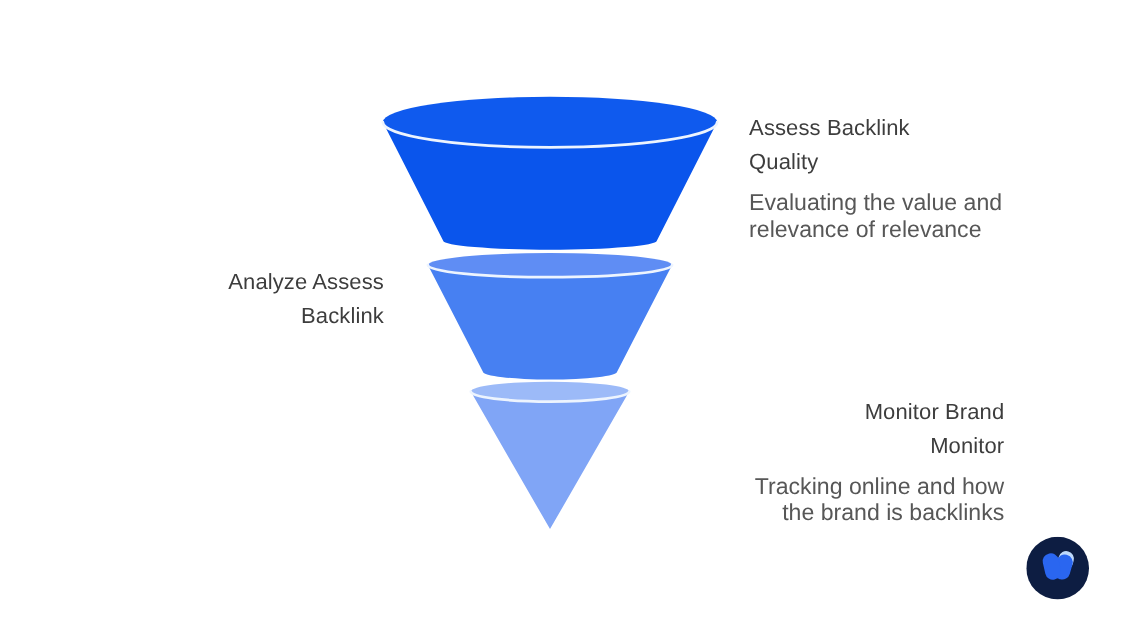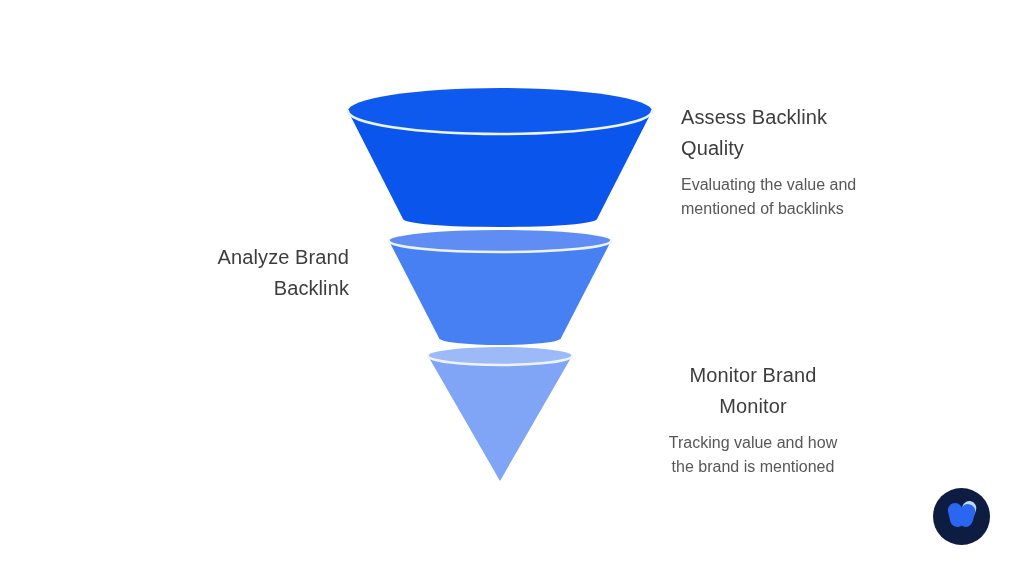--- a/index.html
+++ b/index.html
@@ -30,7 +30,7 @@
   }
   .label-desc {
     margin-top: 9px;
-    font-size: 16px;
+    font-size: 21px;
     line-height: 24px;
     font-weight: 400;
     color: #575757;

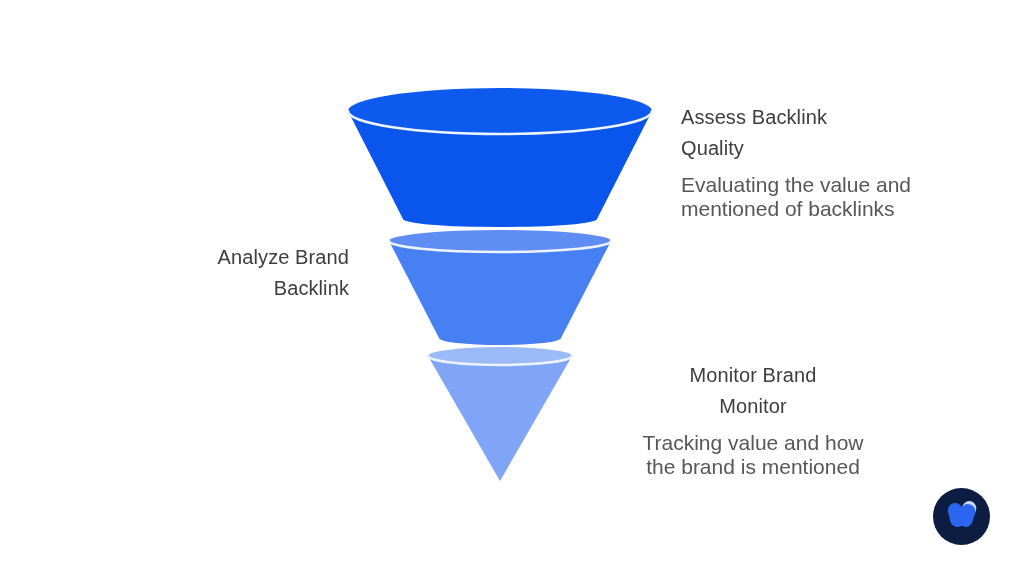--- a/index.html
+++ b/index.html
@@ -75,7 +75,7 @@
   </div>
   <div class="label-desc">
     <span>Evaluating the value and</span><br>
-    <span>mentioned of backlinks</span>
+    <span>relevance of relevance</span>
   </div>
 </div>
 

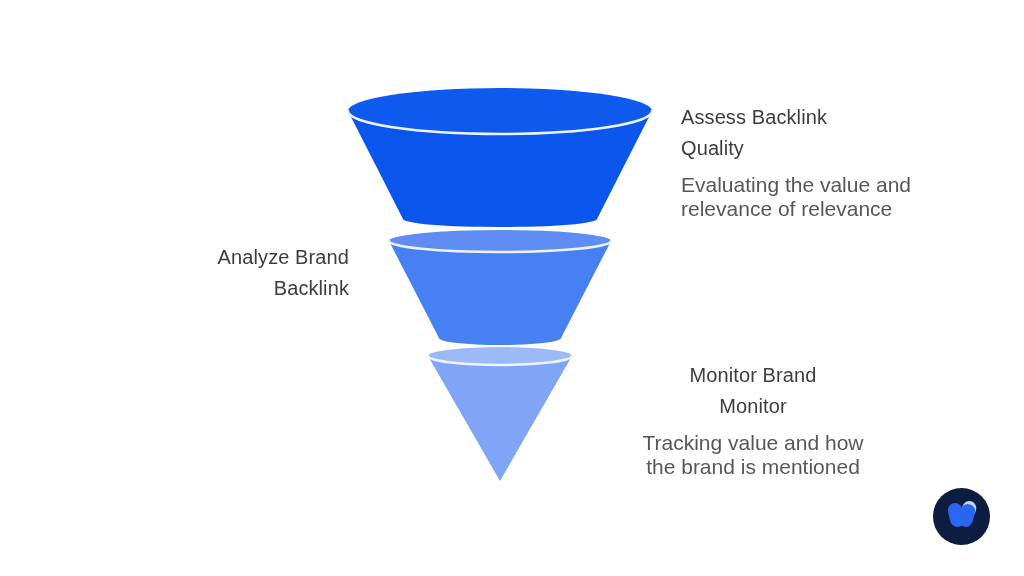--- a/index.html
+++ b/index.html
@@ -81,7 +81,7 @@
 
 <div class="label label-left-mid">
   <div class="label-title">
-    <span>Analyze Brand</span><br>
+    <span>Analyze Assess</span><br>
     <span>Backlink</span>
   </div>
   <div class="label-desc">

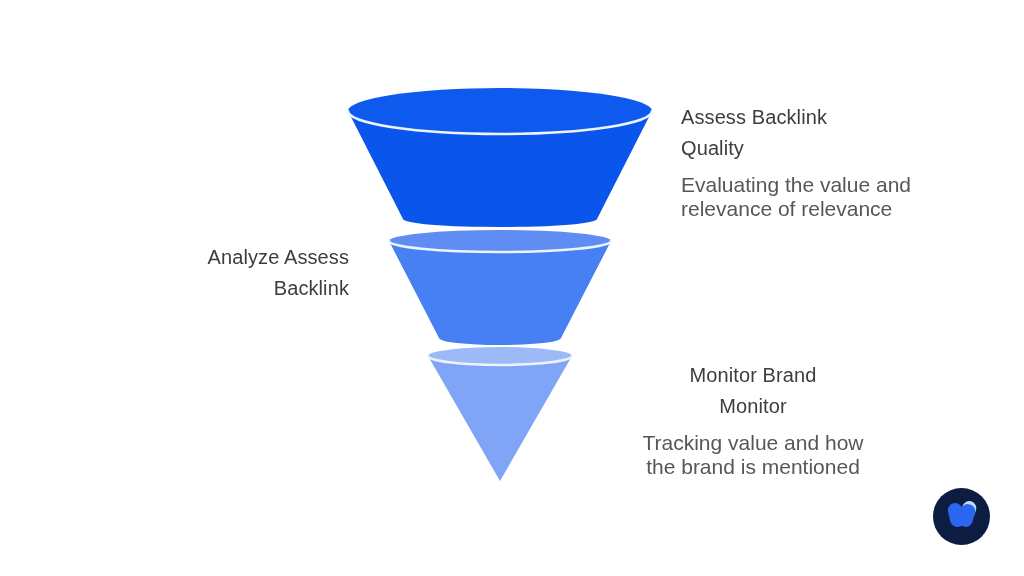--- a/index.html
+++ b/index.html
@@ -37,7 +37,7 @@
   }
   .label-right-top  { left: 681px; top: 102px; text-align: left; }
   .label-left-mid   { right: 675px; top: 242px; text-align: right; }
-  .label-right-bot  { left: 593px; top: 360px; text-align: center; }
+  .label-right-bot  { left: 593px; top: 360px; text-align: right; }
   .brand-logo {
     position: absolute;
     left: 933px; top: 488px;

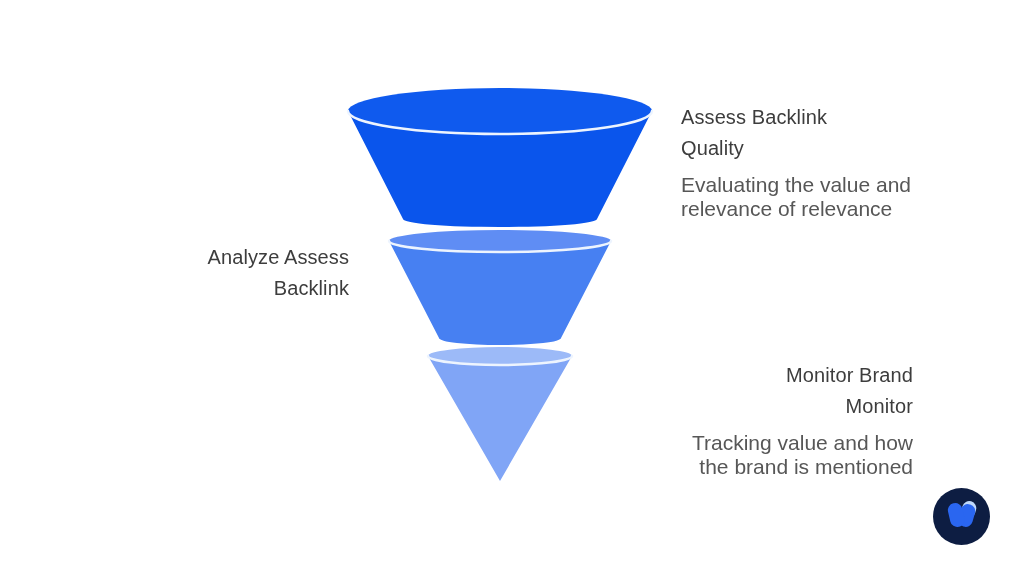--- a/index.html
+++ b/index.html
@@ -95,7 +95,7 @@
     <span>Monitor</span>
   </div>
   <div class="label-desc">
-    <span>Tracking value and how</span><br>
+    <span>Tracking online and how</span><br>
     <span>the brand is mentioned</span>
   </div>
 </div>

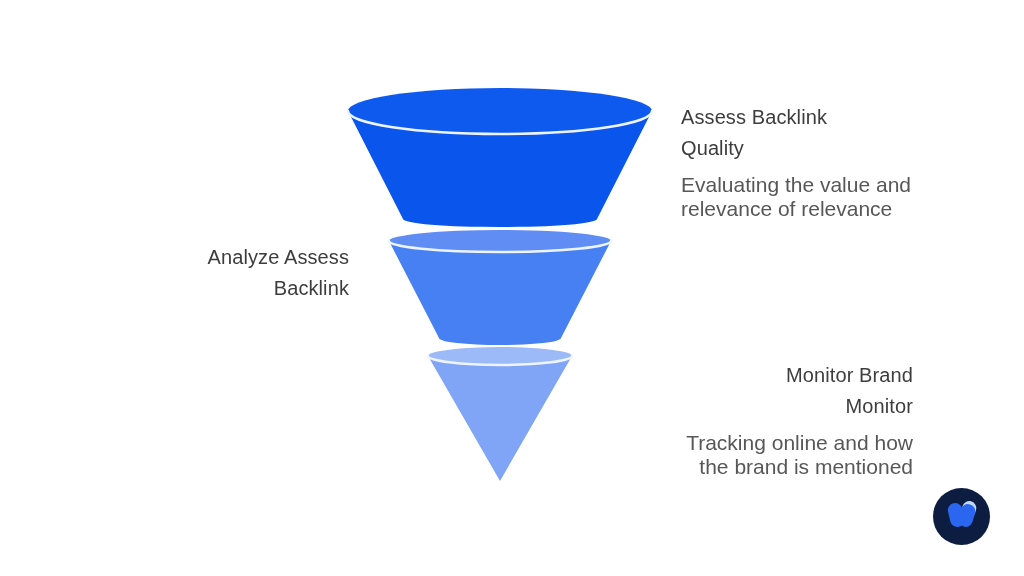--- a/index.html
+++ b/index.html
@@ -96,7 +96,7 @@
   </div>
   <div class="label-desc">
     <span>Tracking online and how</span><br>
-    <span>the brand is mentioned</span>
+    <span>the brand is backlinks</span>
   </div>
 </div>
 

